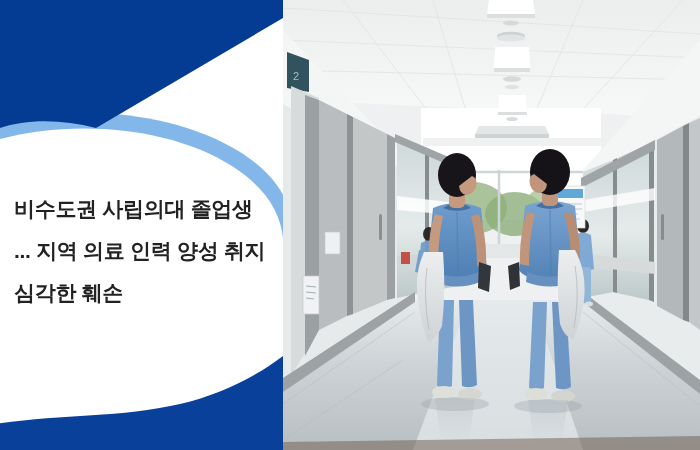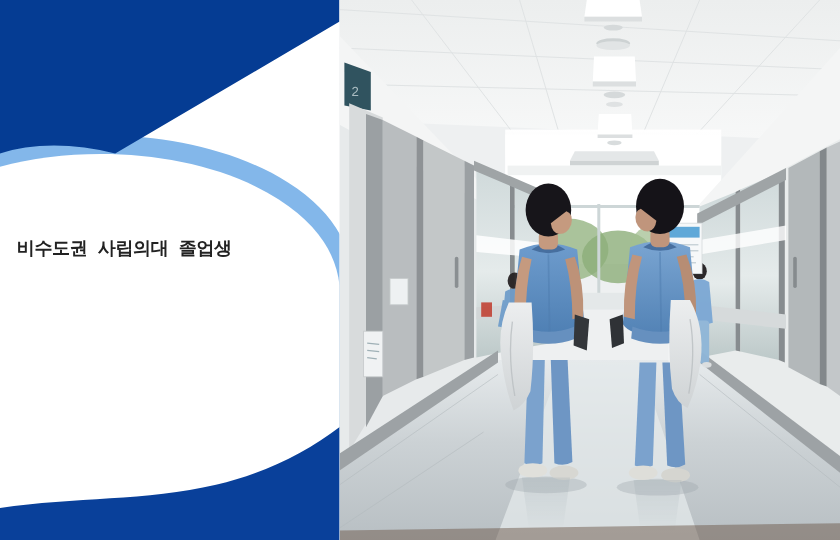--- a/index.html
+++ b/index.html
@@ -42,13 +42,12 @@
     z-index: 5;
   }
   .headline-line {
-    font-size: 15px;
+    font-size: 21px;
     font-weight: bold;
     color: #222222;
     line-height: 42px;
     letter-spacing: -0.3px;
     white-space: nowrap;
-    font-family: Liberation Mono, monospace;
   }
 
   

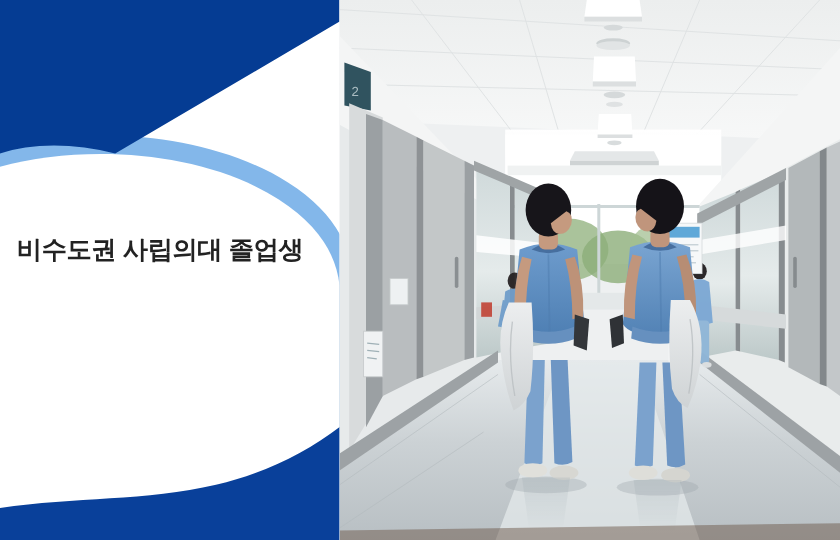--- a/index.html
+++ b/index.html
@@ -84,6 +84,7 @@
 
     <div id="headline">
       <div class="headline-line">비수도권 사립의대 졸업생</div>
+      <div class="headline-line">... 지역 의료 인력 양성 취지</div>
     </div>
   </div>
 

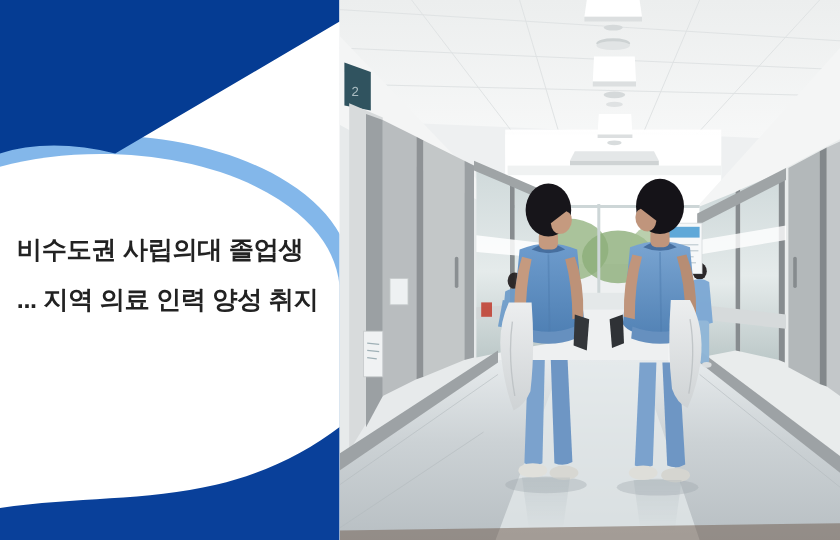--- a/index.html
+++ b/index.html
@@ -85,6 +85,7 @@
     <div id="headline">
       <div class="headline-line">비수도권 사립의대 졸업생</div>
       <div class="headline-line">... 지역 의료 인력 양성 취지</div>
+      <div class="headline-line">심각한 훼손</div>
     </div>
   </div>
 

